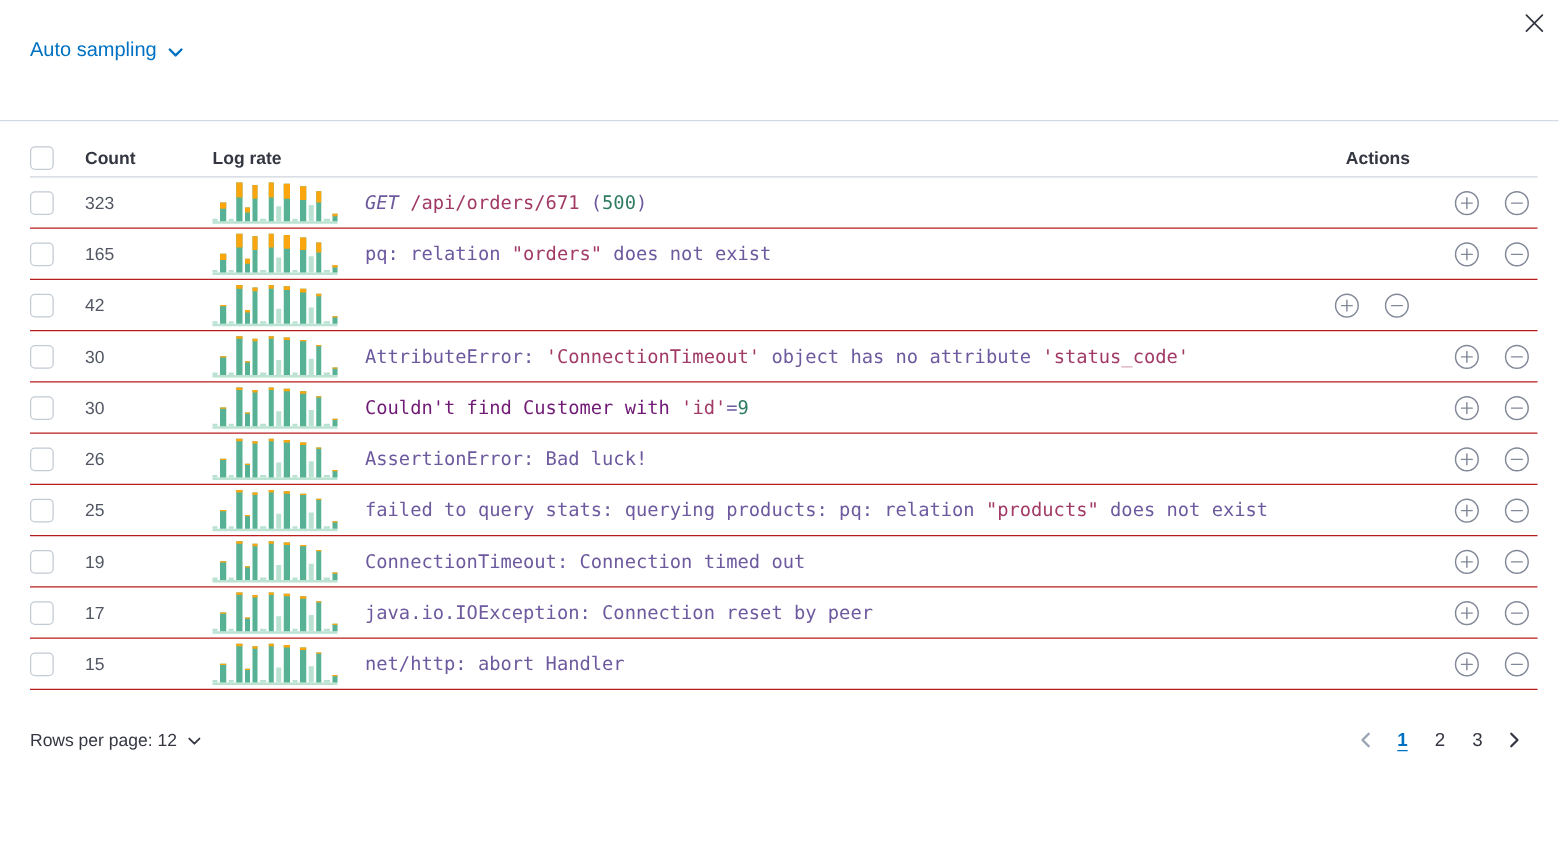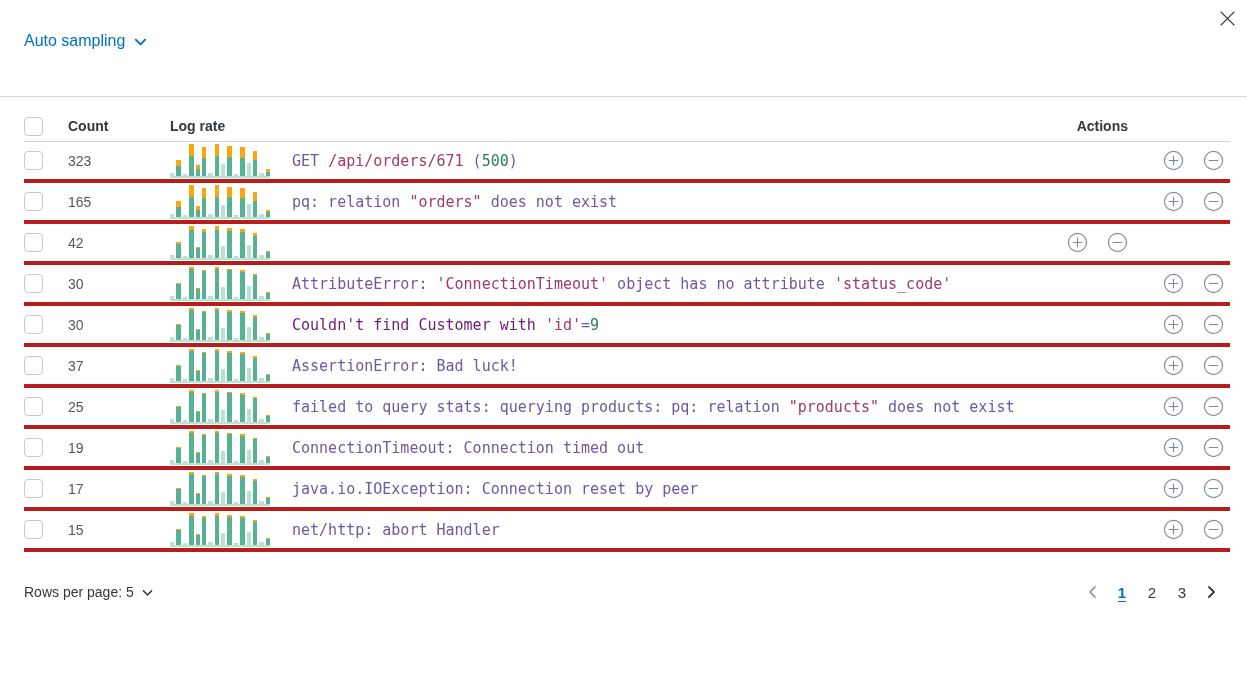--- a/index.html
+++ b/index.html
@@ -25,7 +25,7 @@
   .grid-row { display:grid; grid-template-columns:44px 102px 122px 1fr 96px; align-items:center; }
   .thead { height:31px; border-bottom:1px solid #ced4de; margin-top:14px; font-size:14px; font-weight:700; }
   .thead .col-actions { text-align:right; padding-right:6px; }
-  .trow { height:41px; border-bottom:4px solid #b91c1c; }
+  .trow { height:41px; border-bottom:1px solid #b91c1c; }
   .checkbox { width:19px; height:19px; border:1px solid #c2cad4; border-radius:4px; background:#fff; cursor:pointer; }
   .count-cell { font-size:14px; color:#515662; }
 

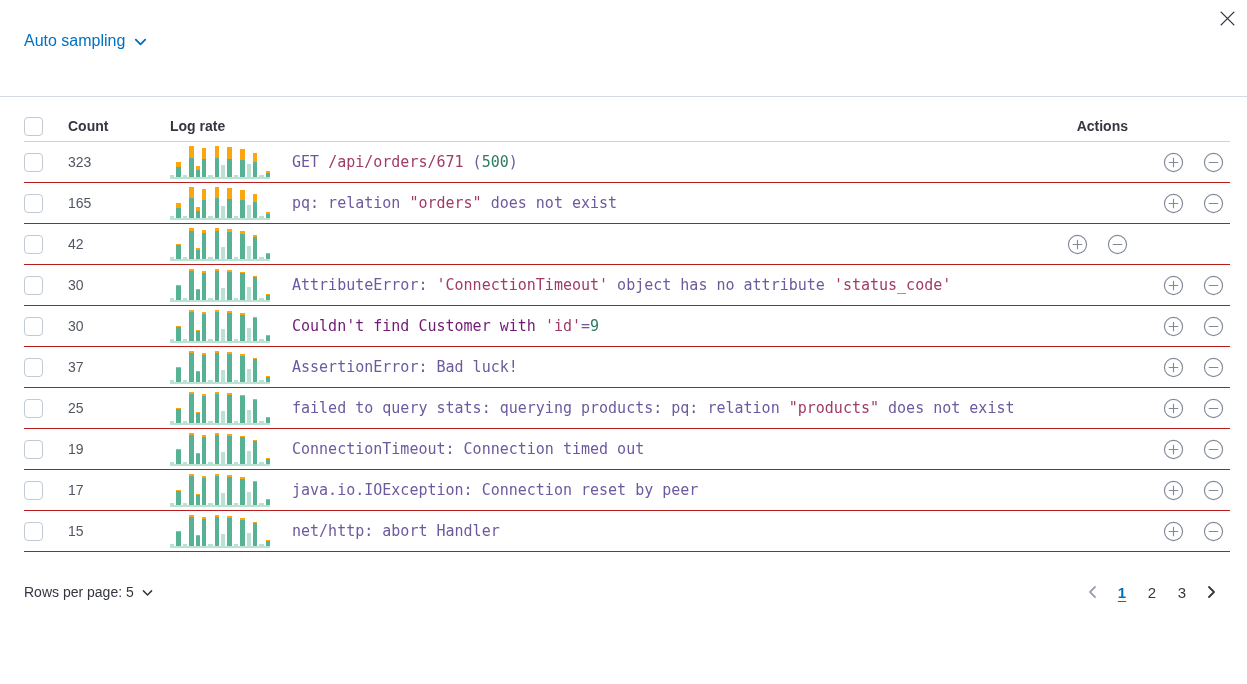--- a/index.html
+++ b/index.html
@@ -125,7 +125,7 @@
             </div>
           </div>
     </div>
-    <div class="example-cell"><span style="color: rgb(109, 90, 158);">GET </span><span style="color: rgb(161, 58, 102);">/api/orders/671</span><span style="color: rgb(109, 90, 158);"> (</span><span style="color: rgb(46, 123, 99);">500</span><span style="color: rgb(109, 90, 158);">)</span></div>
+    <div class="example-cell"><span style="color: rgb(109, 90, 158); font-style: italic;">GET </span><span style="color: rgb(161, 58, 102);">/api/orders/671</span><span style="color: rgb(109, 90, 158);"> (</span><span style="color: rgb(46, 123, 99);">500</span><span style="color: rgb(109, 90, 158);">)</span></div>
     <div class="actions-cell">
       <button class="icon-btn">
         <svg width="21" height="21" viewBox="0 0 22 22">

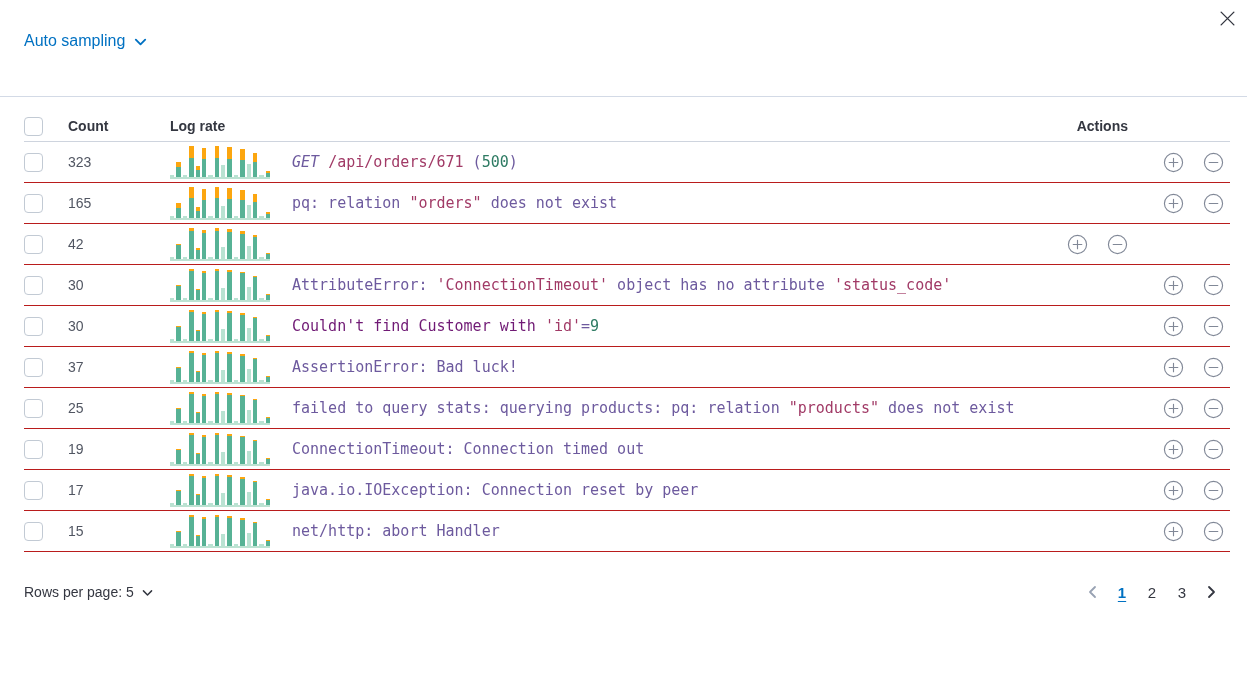--- a/index.html
+++ b/index.html
@@ -385,7 +385,7 @@
     <div>
       <div class="checkbox"></div>
     </div>
-    <div class="count-cell">37</div>
+    <div class="count-cell">26</div>
     <div>
       <div class="spark">
             <div class="bar light" style="height: 7%;"></div>

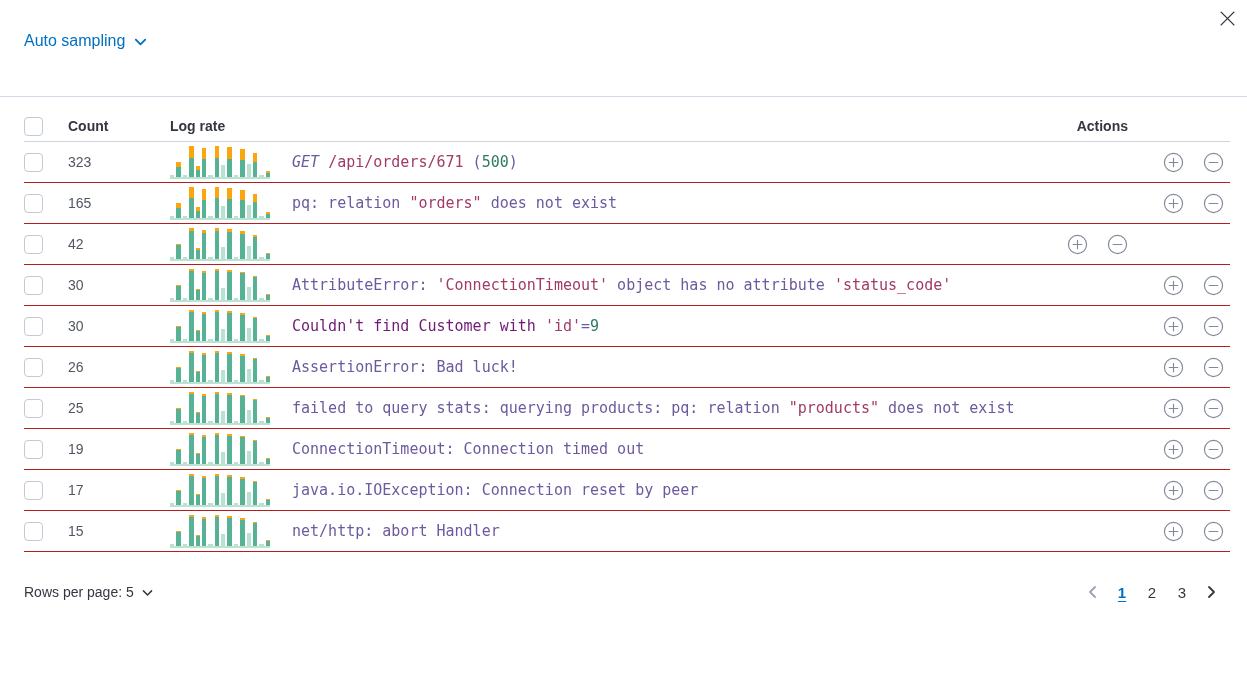--- a/index.html
+++ b/index.html
@@ -684,7 +684,7 @@
 
   <div class="footer">
     <div class="rows-per-page">
-      <span>Rows per page: 5</span>
+      <span>Rows per page: 12</span>
       <span style="display:flex;">
         <svg width="13" height="13" viewBox="0 0 16 16">
             <path d="M3 6l5 5 5-5" fill="none" stroke="#343741" stroke-width="1.8" stroke-linecap="round" stroke-linejoin="round"></path>

